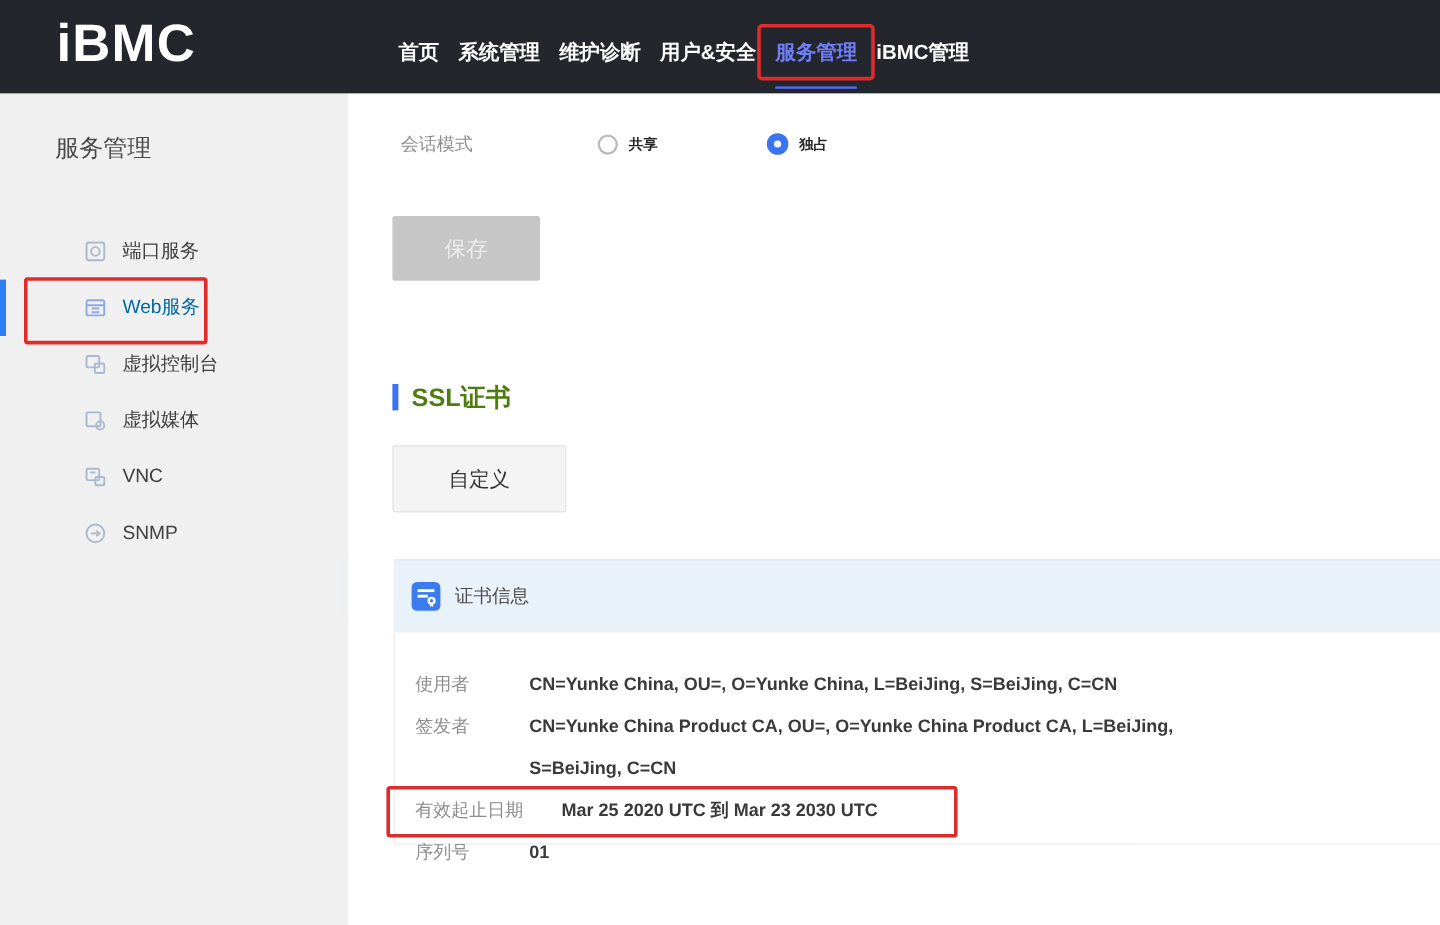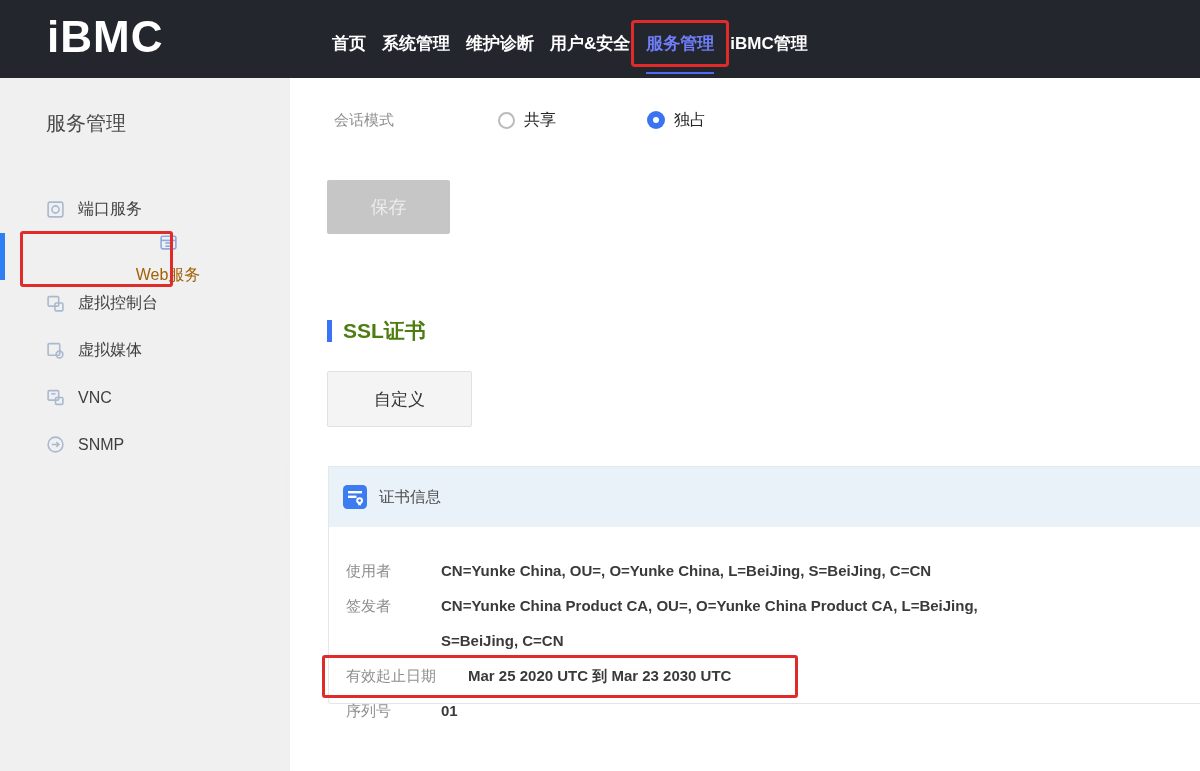--- a/index.html
+++ b/index.html
@@ -40,7 +40,7 @@
   .session-row { position:absolute; left:44px; top:32px; display:flex; align-items:center; height:20px;gap:48px; }
   .field-label { font-size:15px; color:#8e8e8e; margin-right:56px; }
   .radio { display:flex; align-items:center; gap:9px; cursor:pointer; margin-right:43px; }
-  .radio-label { font-size:16px; font-weight:400; color:#262626; }
+  .radio-label { font-size:12px; font-weight:700; color:#262626; }
   .radio-circle { width:17px; height:17px; border-radius:50%; border:2px solid #bbbbbb; background:#fff; }
   .radio-circle.checked { border:none; background:#3b74f0; position:relative; width:18px; height:18px; }
   .radio-circle.checked::after { content:""; position:absolute; left:6px; top:6px; width:6px; height:6px; border-radius:50%; background:#fff; }

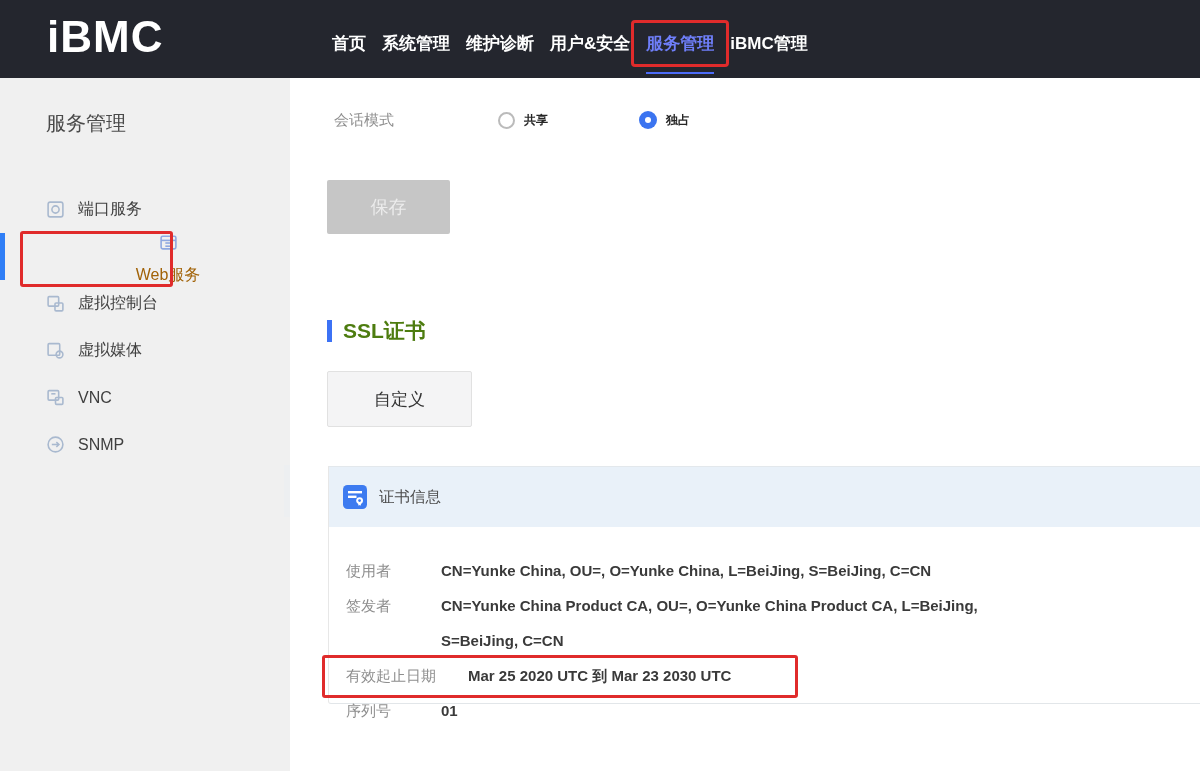--- a/index.html
+++ b/index.html
@@ -20,7 +20,7 @@
   .sidebar { position:absolute; left:0; top:78px; width:290px; height:693px; background:#f0f0f0; }
   .sidebar-title { position:absolute; left:46px; top:32px; font-size:20px; color:#4a4a4a; }
   .side-items { position:absolute; left:0; top:108px; width:100%; }
-  .side-item { height:47px; display:flex; align-items:center; padding-left:46px; gap:13px;
+  .side-item { height:47px; display:flex; align-items:center; padding-left:70px; gap:13px;
                font-size:16px; color:#3f3f3f; cursor:pointer; position:relative; }
   .side-item .icon { width:19px; height:19px; display:inline-flex; }
   .side-item .icon svg { stroke:#a9b9cf; fill:none; stroke-width:1.5; }

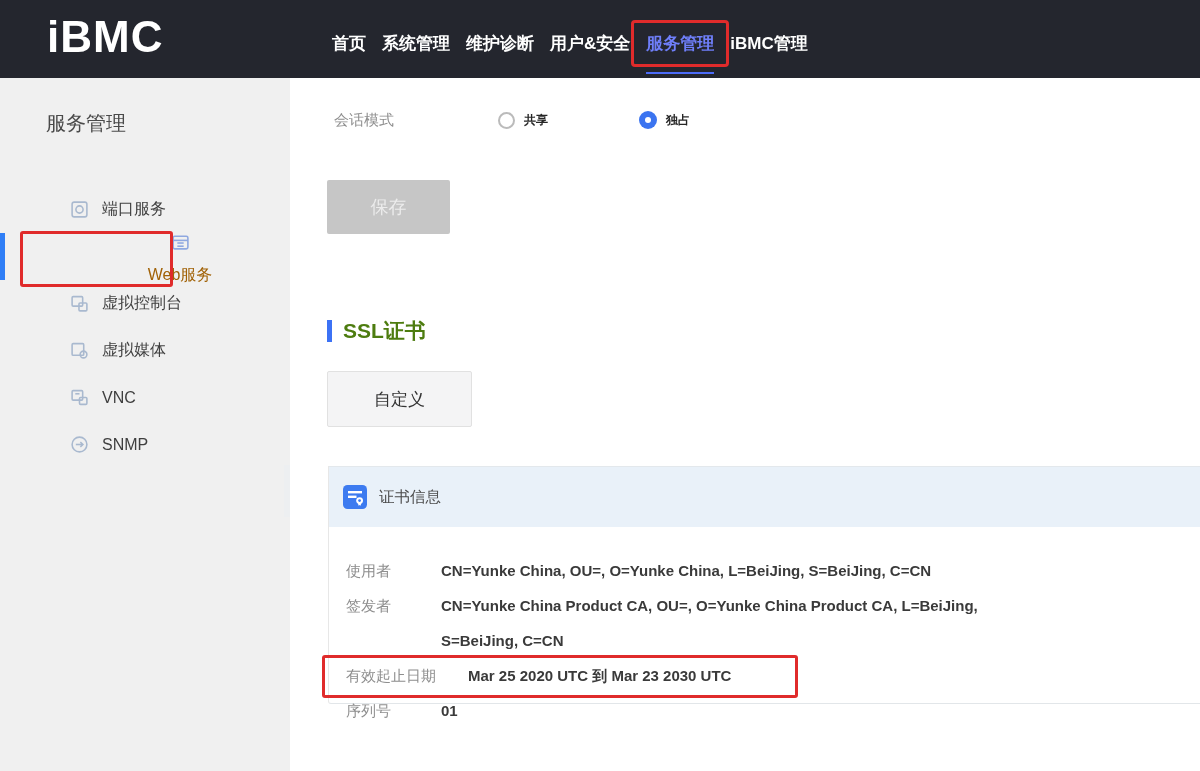--- a/index.html
+++ b/index.html
@@ -24,7 +24,7 @@
                font-size:16px; color:#3f3f3f; cursor:pointer; position:relative; }
   .side-item .icon { width:19px; height:19px; display:inline-flex; }
   .side-item .icon svg { stroke:#a9b9cf; fill:none; stroke-width:1.5; }
-  .side-item.active { color:#a16207;flex-direction:column; }
+  .side-item.active { color:#0369a1; }
   .side-item.active .icon svg { stroke:#8fa8e0; }
   .side-item.annotated::after { content:""; position:absolute; left:20px; top:-2px; width:147px; height:50px;
                border:3px solid #e02b2b; border-radius:3px; pointer-events:none; }

